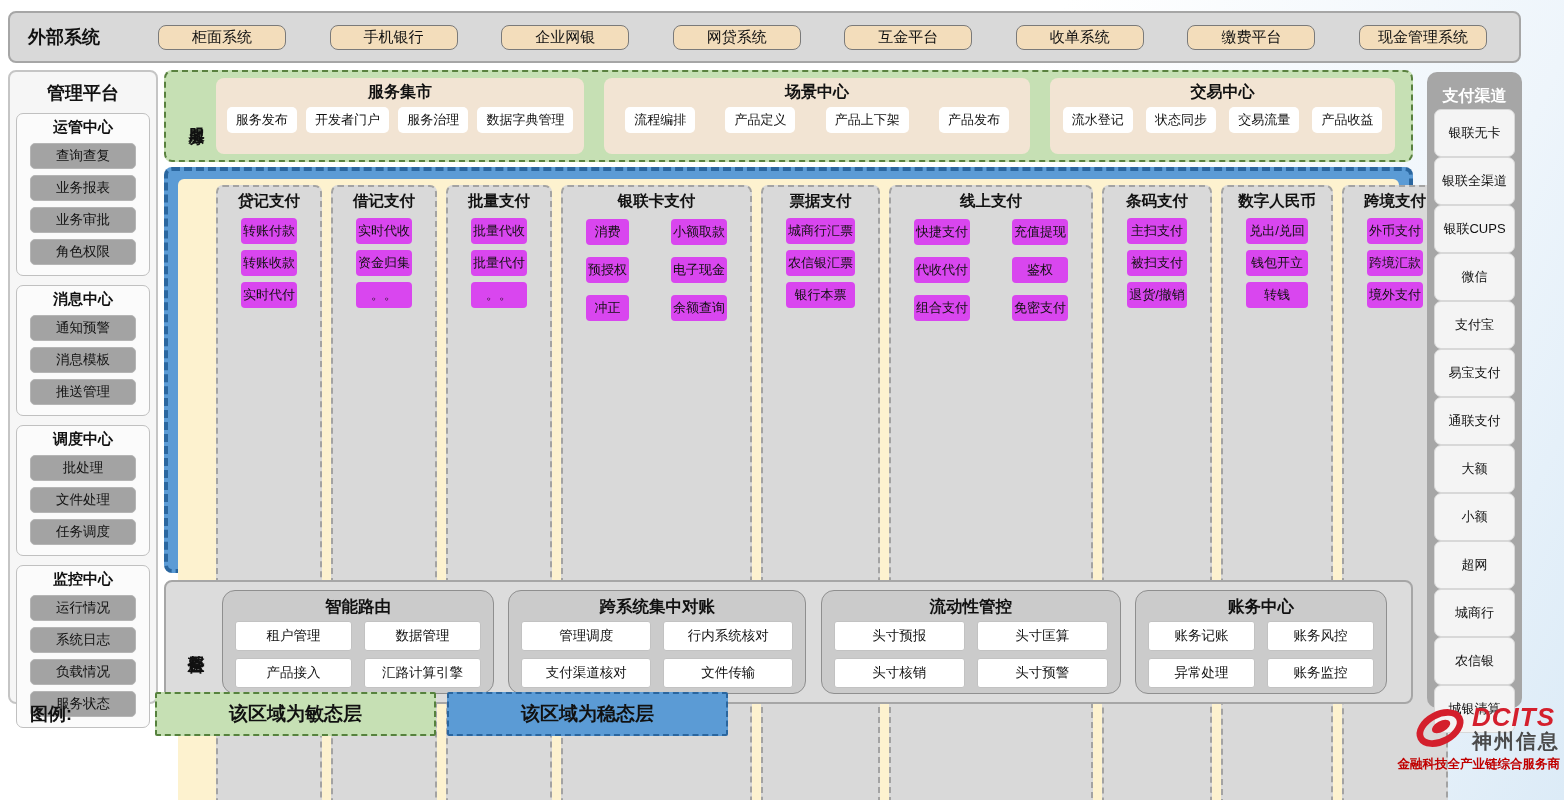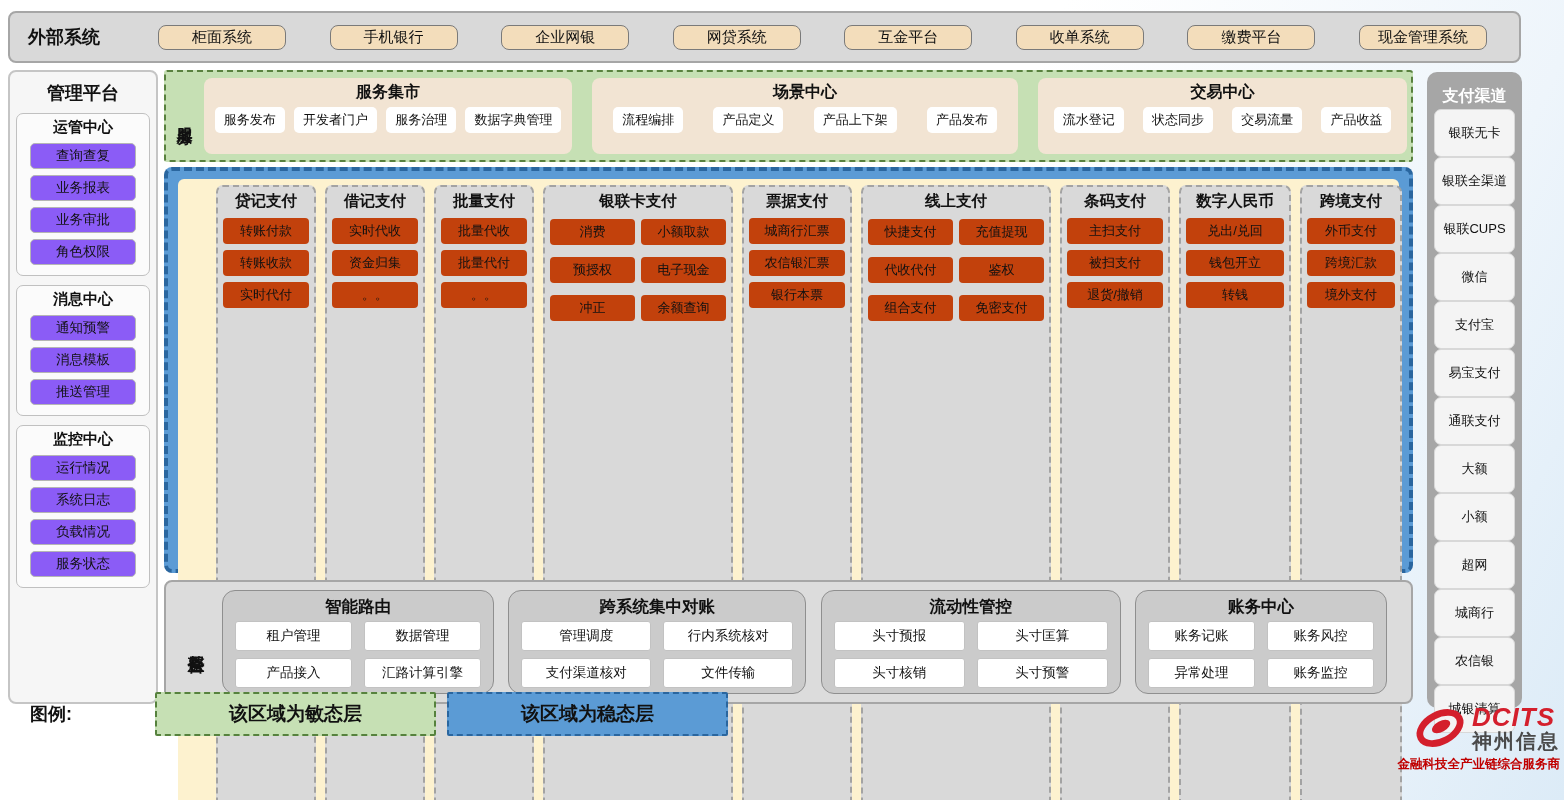--- a/index.html
+++ b/index.html
@@ -31,7 +31,7 @@
 
   
   .service{position:absolute;left:164px;top:70px;width:1249px;height:92px;background:#c6e0b4;
-    border:2px dashed #59813f;border-radius:3px;display:flex;padding:6px 4px;}
+    border:2px dashed #59813f;border-radius:8px;display:flex;padding:6px 16px;}
   .service .vlabel{font-size:16px;width:28px;letter-spacing:1px}
   .sv-groups{flex:1;display:flex;gap:20px;margin-left:6px}
   .svgbox{background:#f2e4d3;border-radius:8px;padding:4px 10px;}

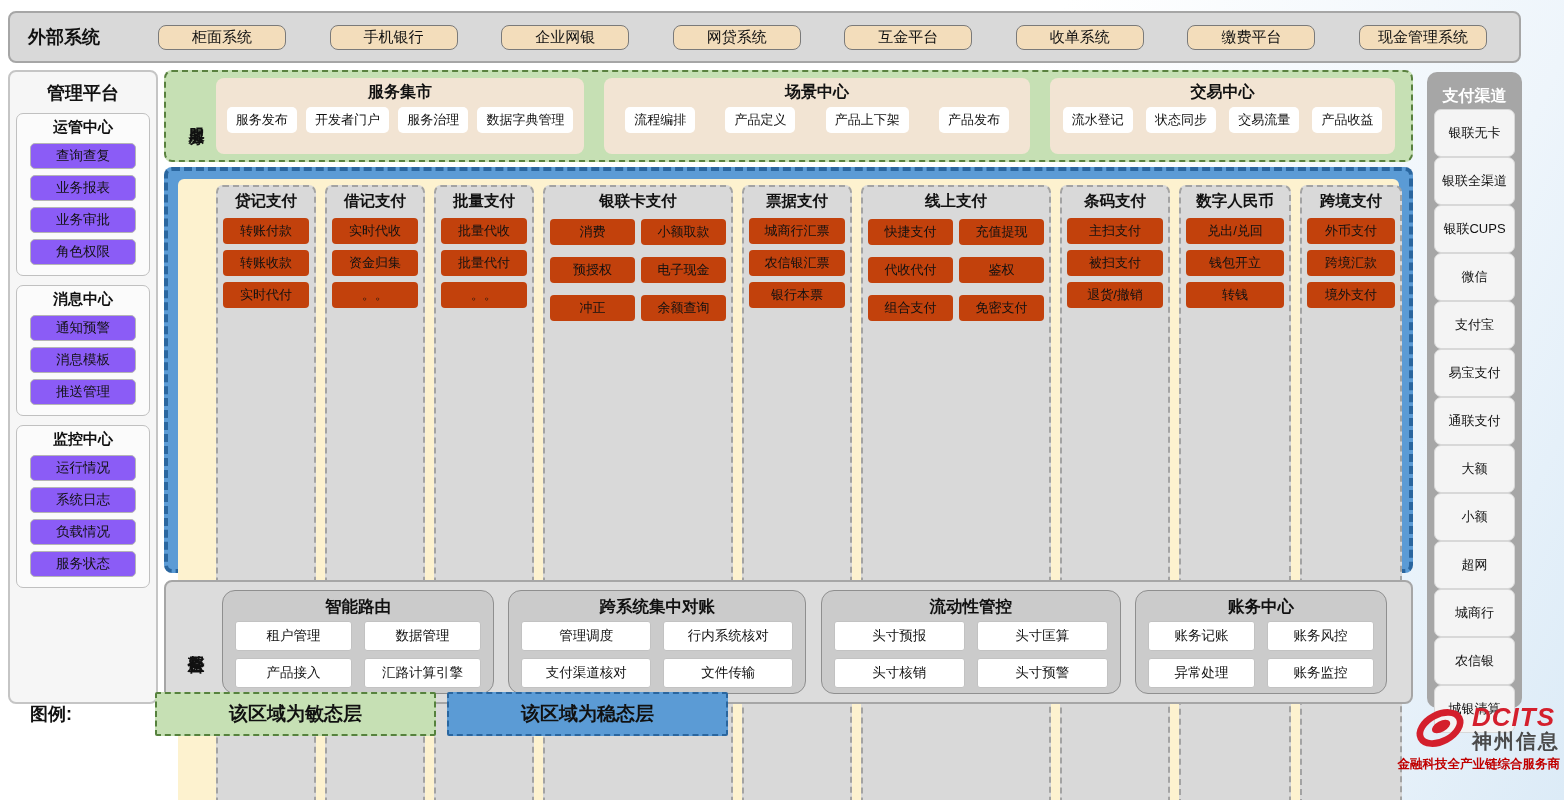--- a/index.html
+++ b/index.html
@@ -22,7 +22,7 @@
   .sidebar .title{font-weight:bold;font-size:18px;text-align:center;margin:4px 0 8px}
   .sgroup{border:1.5px solid #c0c0c0;border-radius:7px;background:#fbfbfb;padding:2px 5px 4px;margin-bottom:9px}
   .sgroup .t{font-weight:bold;font-size:15px;text-align:center;margin:2px 0 2px}
-  .sitm{background:#8b5cf6;border:1px solid #b5b5b5;border-radius:5px;text-align:center;font-size:13.5px;
+  .sitm{background:#a3a3a3;border:1px solid #b5b5b5;border-radius:5px;text-align:center;font-size:13.5px;
     padding:3px 0;margin:6px 8px;white-space:nowrap}
 
   

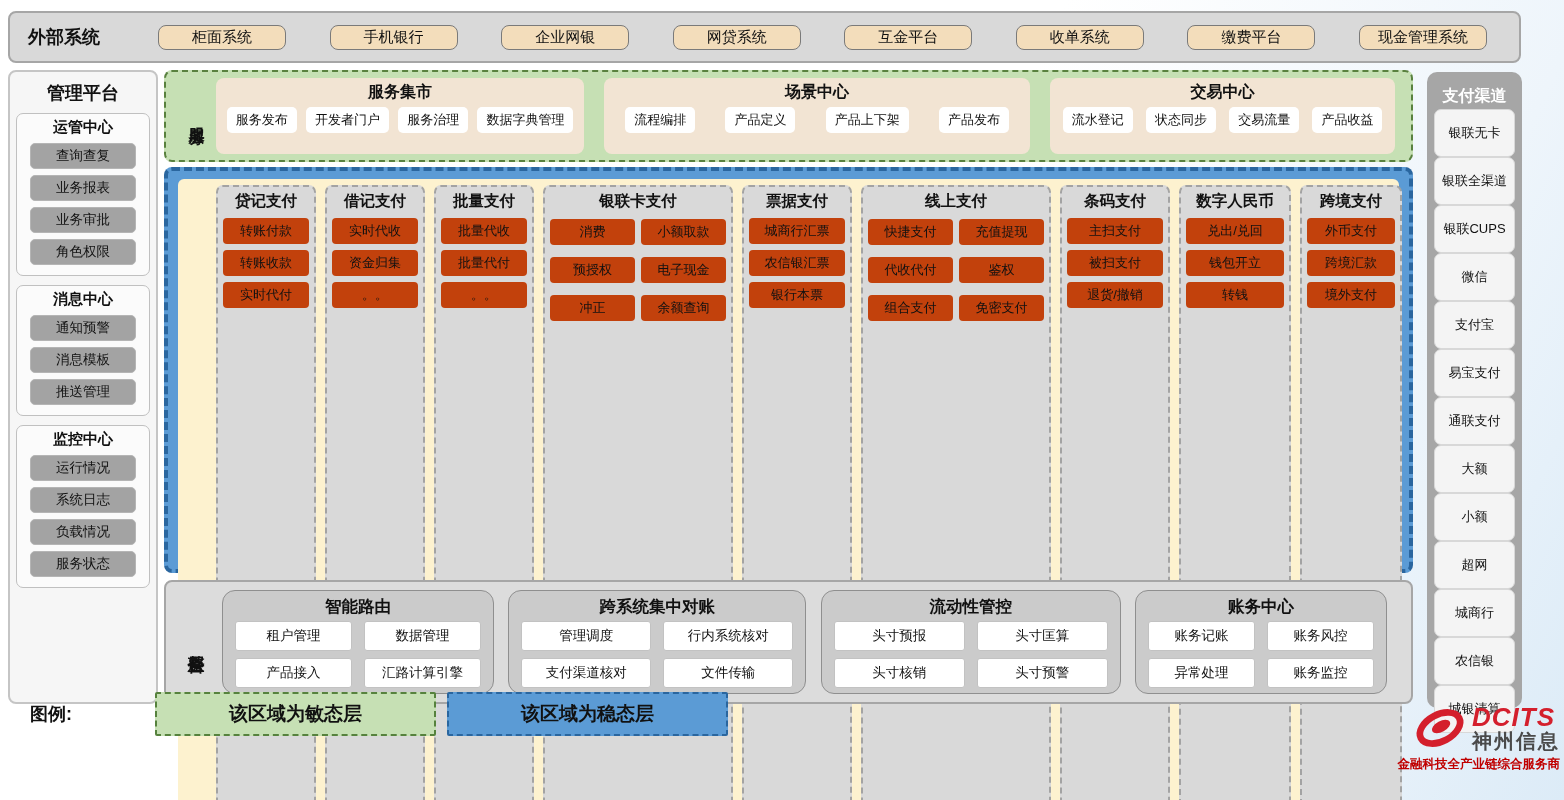--- a/index.html
+++ b/index.html
@@ -47,7 +47,7 @@
   .paycols{flex:1;display:flex;gap:9px;margin-left:2px}
   .col{background:#d9d9d9;border:2px dashed #a3a3a3;border-radius:7px;padding:1px 5px;flex:none}
   .col .t{font-weight:bold;font-size:15.5px;text-align:center;margin:3px 0 1px;white-space:nowrap}
-  .itm{background:#c2410c;border-radius:4px;font-size:13px;text-align:center;padding:4px 2px;margin:6px 0;white-space:nowrap}
+  .itm{background:#d946ef;border-radius:4px;font-size:13px;text-align:center;padding:4px 2px;margin:6px 18px;white-space:nowrap}
   .grid2{display:grid;grid-template-columns:1fr 1fr;gap:0 6px}
 
   

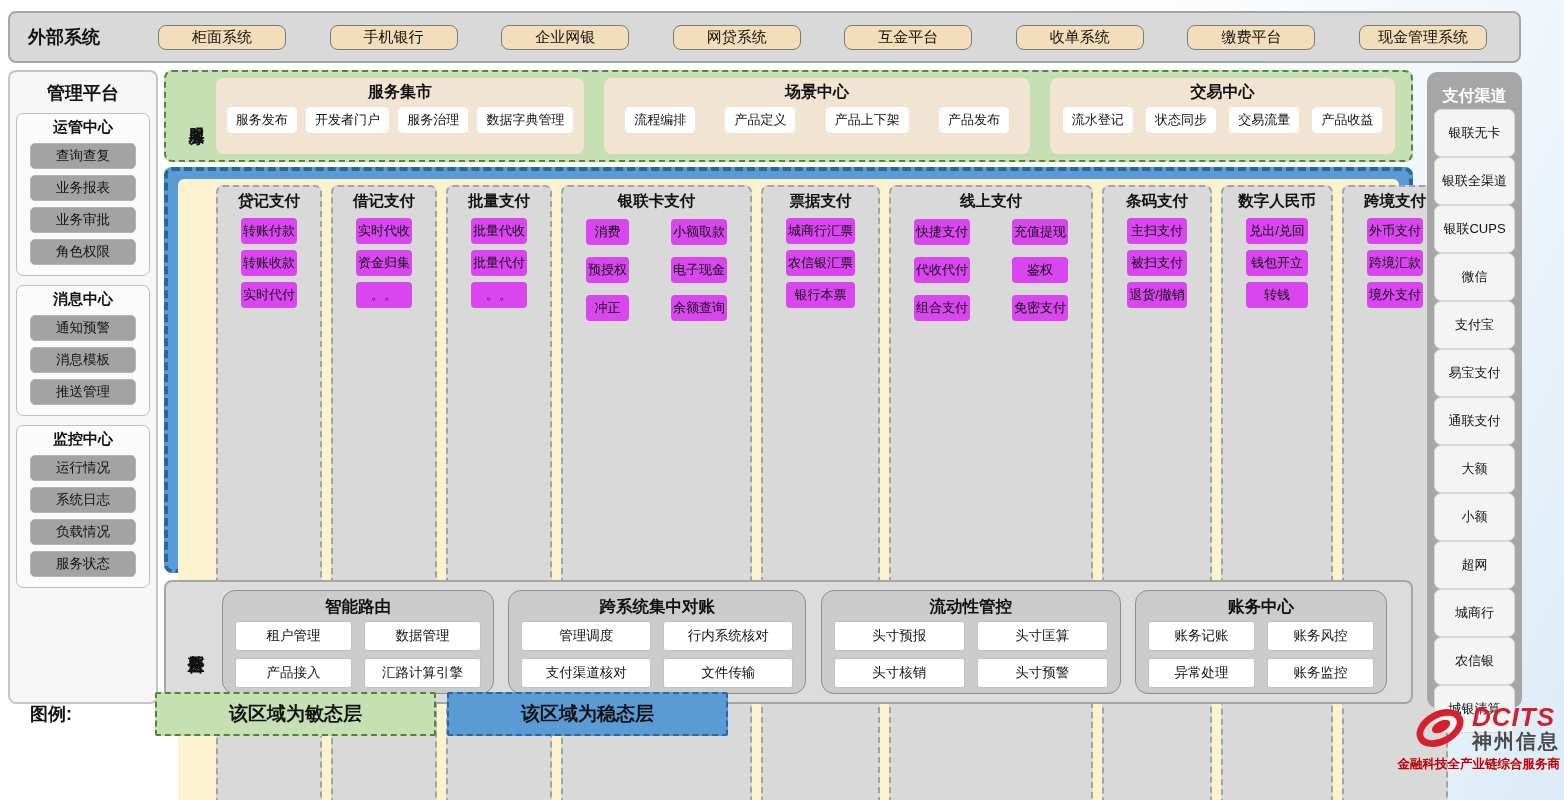--- a/index.html
+++ b/index.html
@@ -118,6 +118,12 @@
       <div class="sitm">通知预警</div>
       <div class="sitm">消息模板</div>
       <div class="sitm">推送管理</div>
+    </div>
+    <div class="sgroup">
+      <div class="t">调度中心</div>
+      <div class="sitm">批处理</div>
+      <div class="sitm">文件处理</div>
+      <div class="sitm">任务调度</div>
     </div>
     <div class="sgroup">
       <div class="t">监控中心</div>

